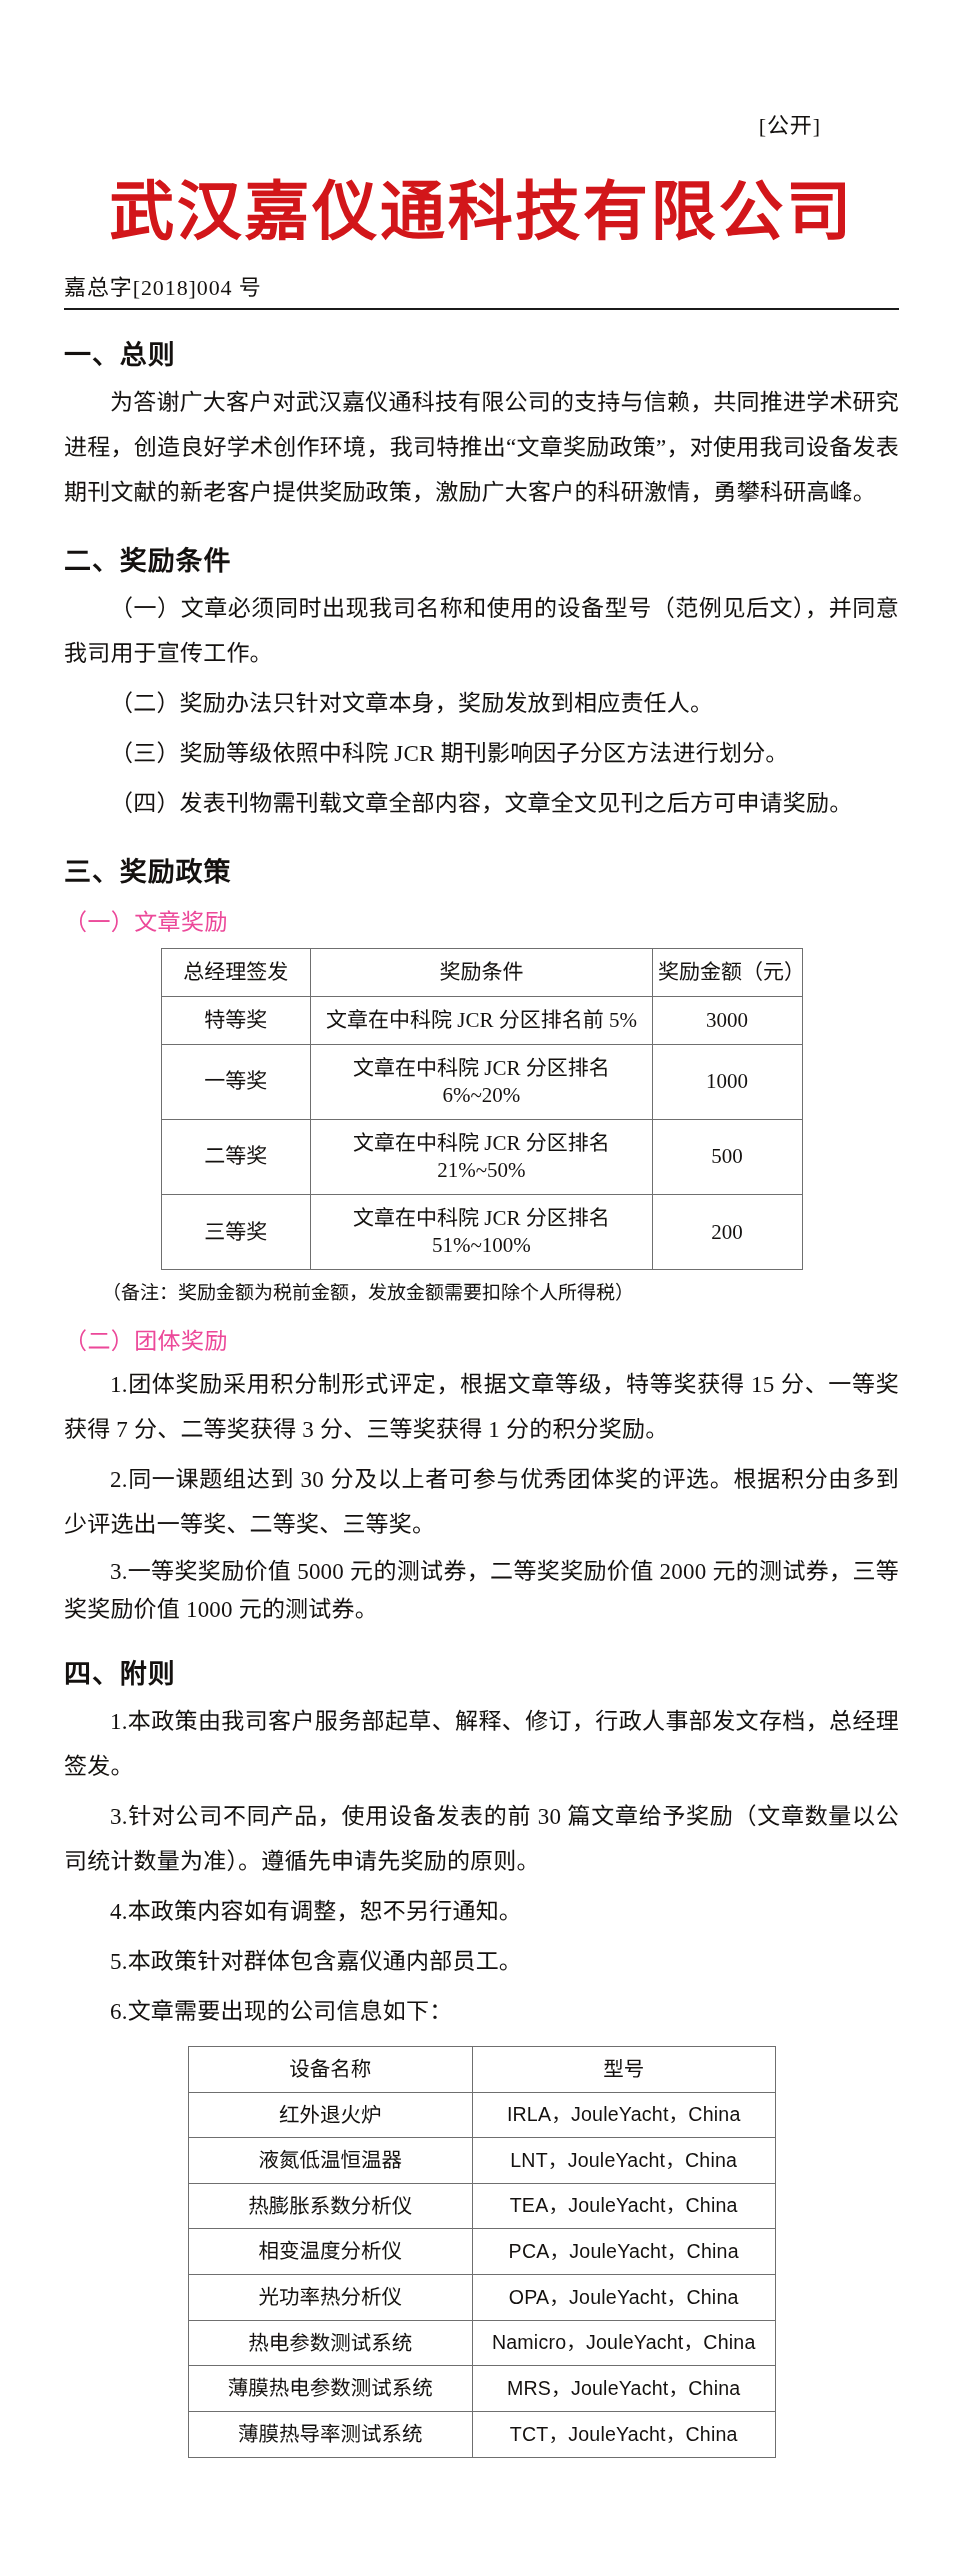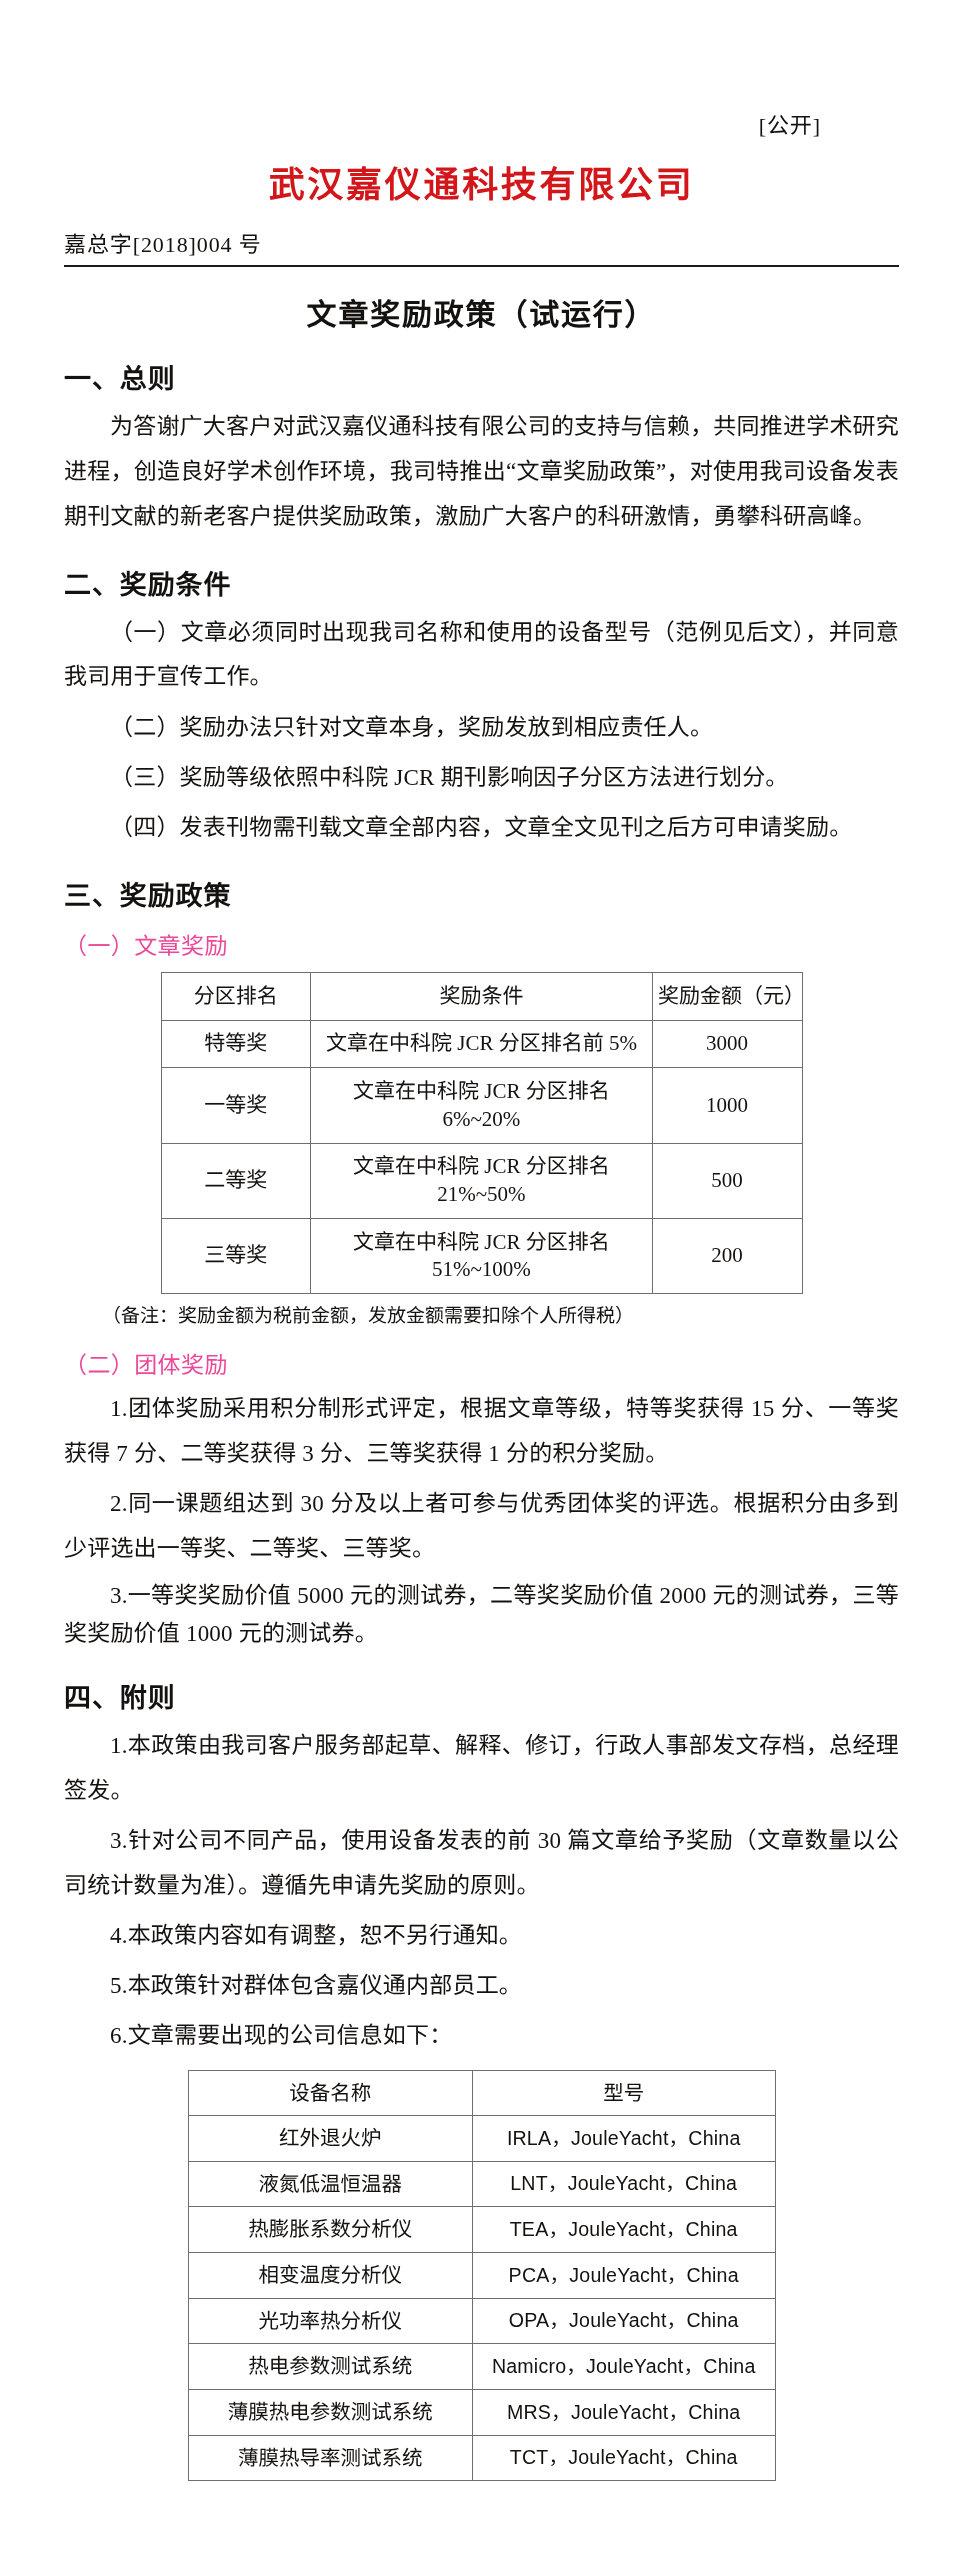--- a/index.html
+++ b/index.html
@@ -32,10 +32,10 @@
   .company-title {
     text-align: center;
     color: #d2161a;
-    font-size: 36px;
+    font-size: 65px;
     font-weight: bold;
     letter-spacing: 2.7px;
-    margin-top: 26px;
+    margin-top: 36px;
     line-height: 1.15;
     font-family: "Liberation Serif", "DejaVu Serif", serif;
   }

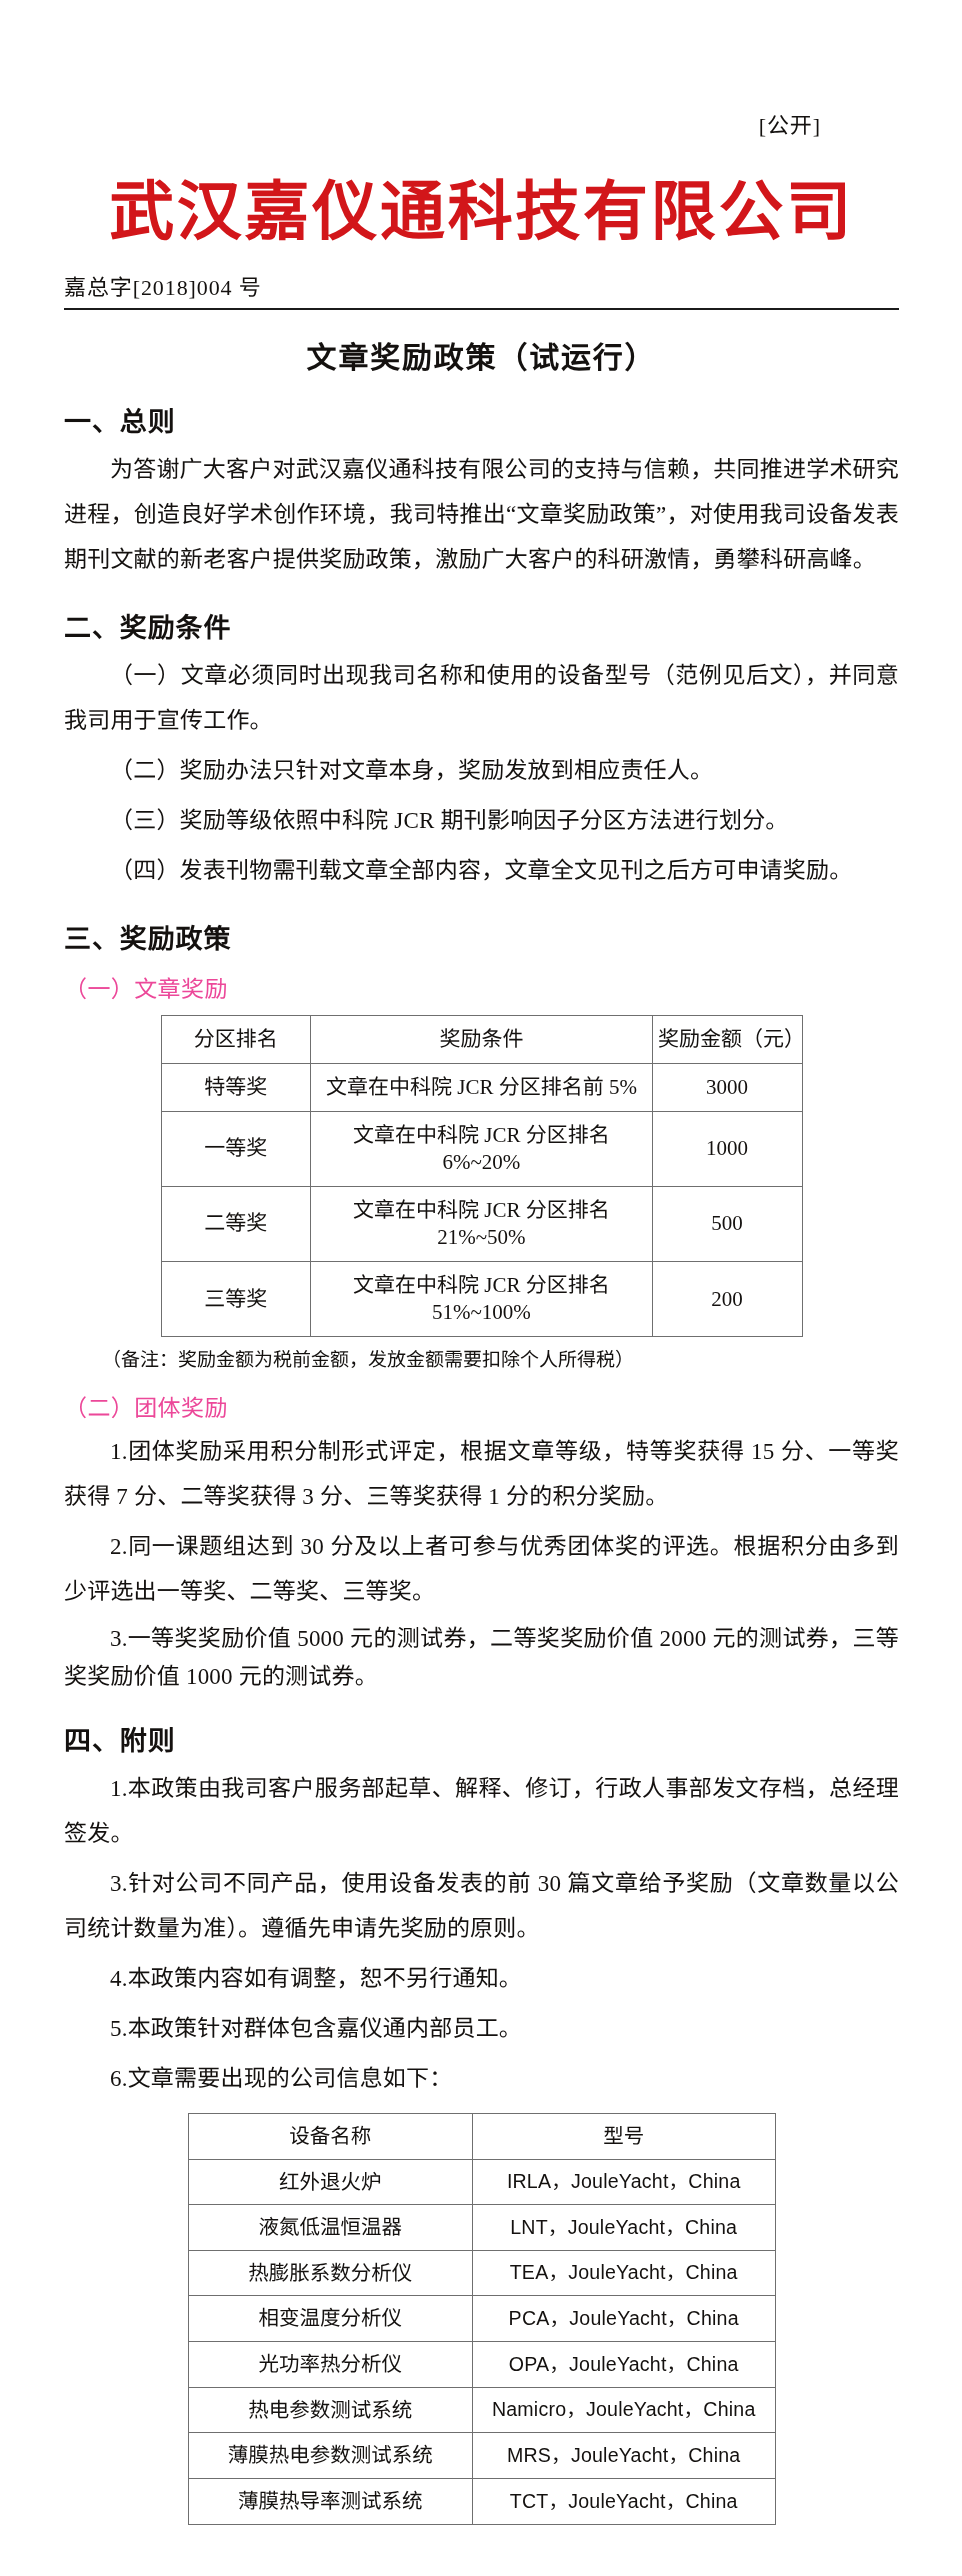--- a/index.html
+++ b/index.html
@@ -140,7 +140,6 @@
   <div class="company-title">武汉嘉仪通科技有限公司</div>
   <div class="doc-number">嘉总字[2018]004 号</div>
   <hr class="red-rule">
-  <div class="doc-title">文章奖励政策（试运行）</div>
 
   <h2 class="section">一、总则</h2>
   <p class="body">为答谢广大客户对武汉嘉仪通科技有限公司的支持与信赖，共同推进学术研究进程，创造良好学术创作环境，我司特推出“文章奖励政策”，对使用我司设备发表期刊文献的新老客户提供奖励政策，激励广大客户的科研激情，勇攀科研高峰。</p>

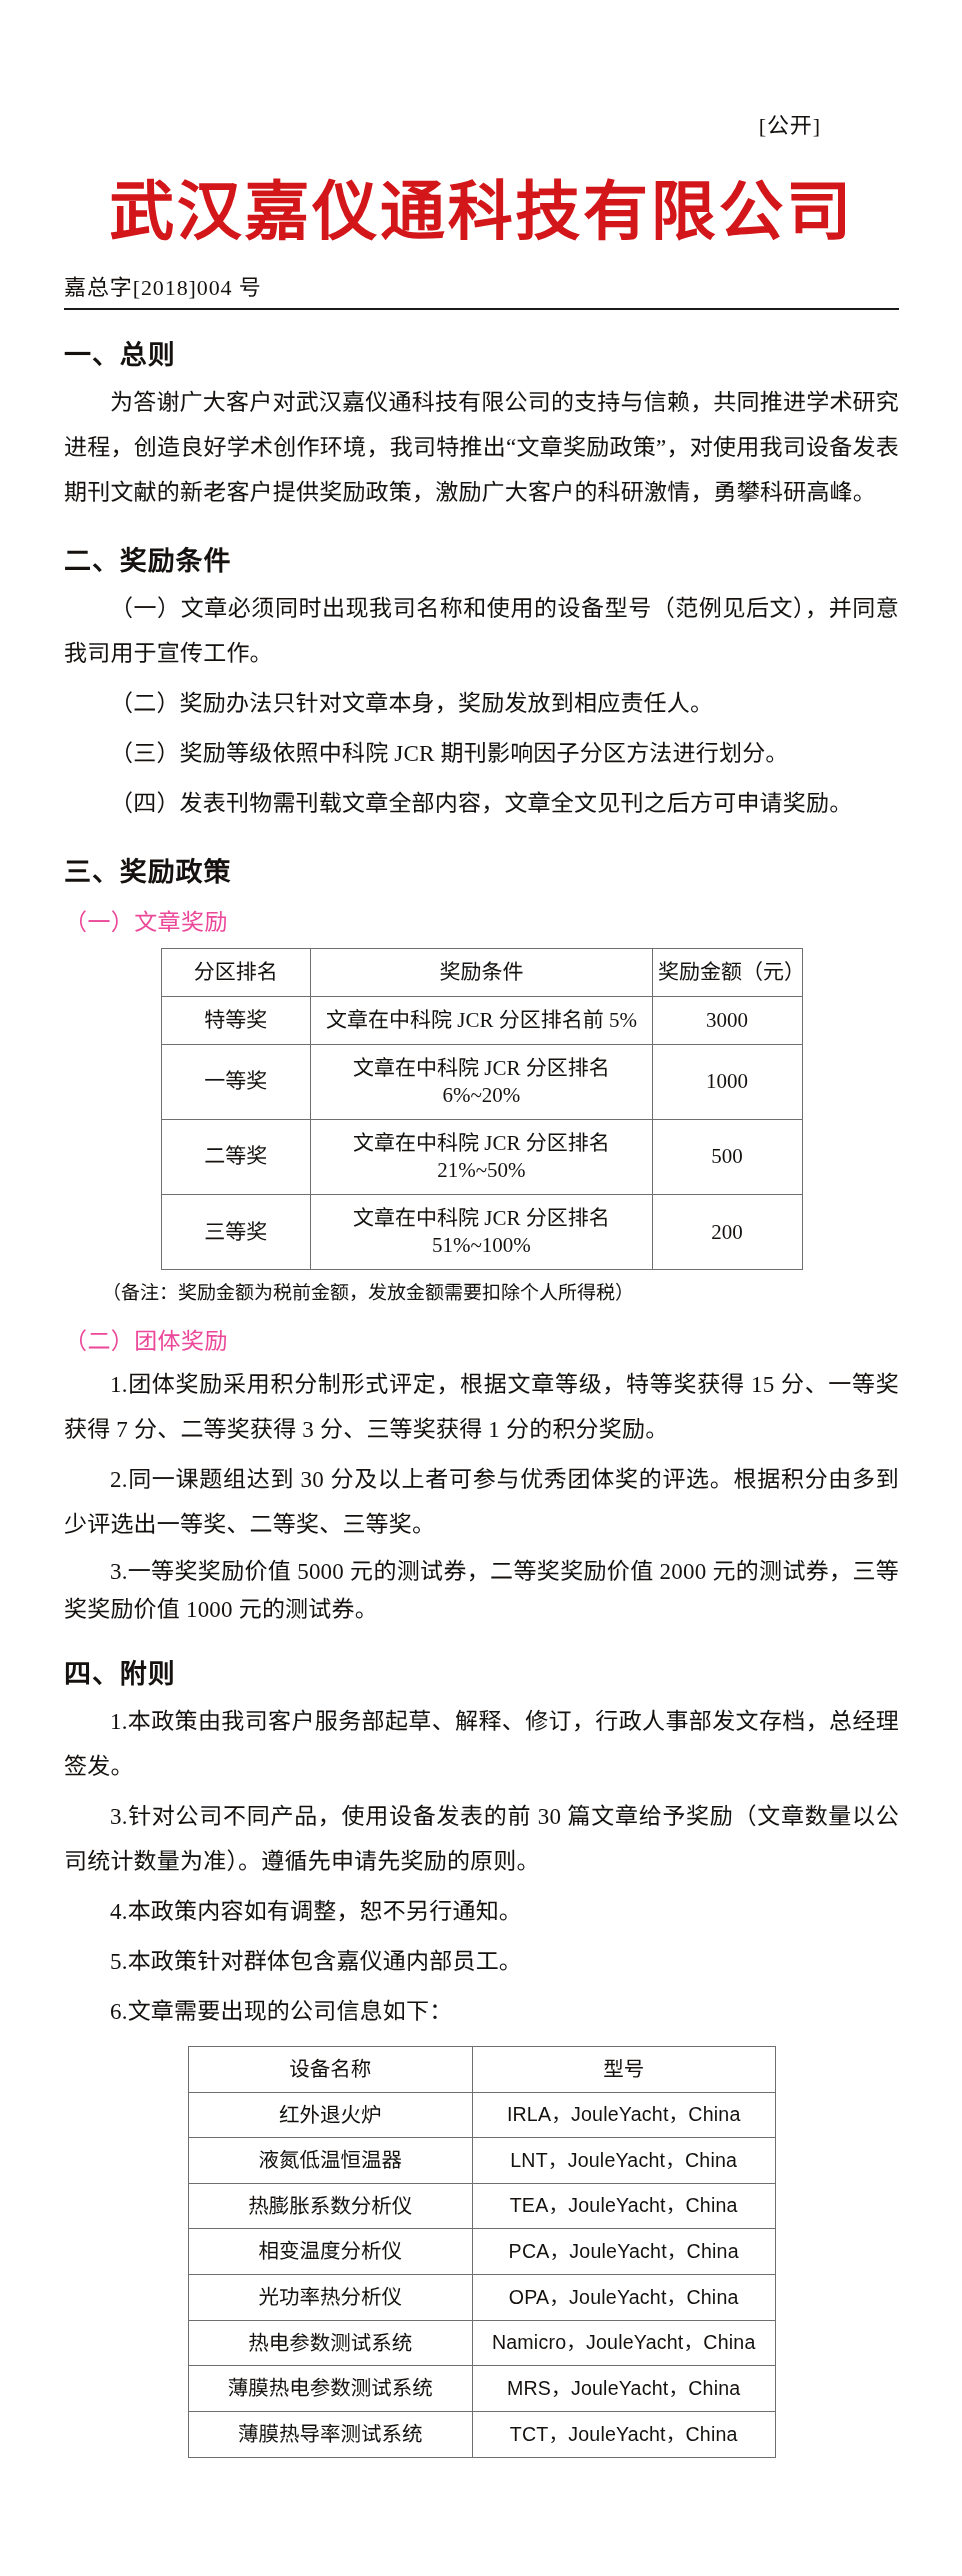--- a/index.html
+++ b/index.html
@@ -161,7 +161,7 @@
       </colgroup>
     <thead>
       <tr>
-        <th>分区排名</th>
+        <th>总经理签发</th>
         <th>奖励条件</th>
         <th>奖励金额（元）</th>
       </tr>

